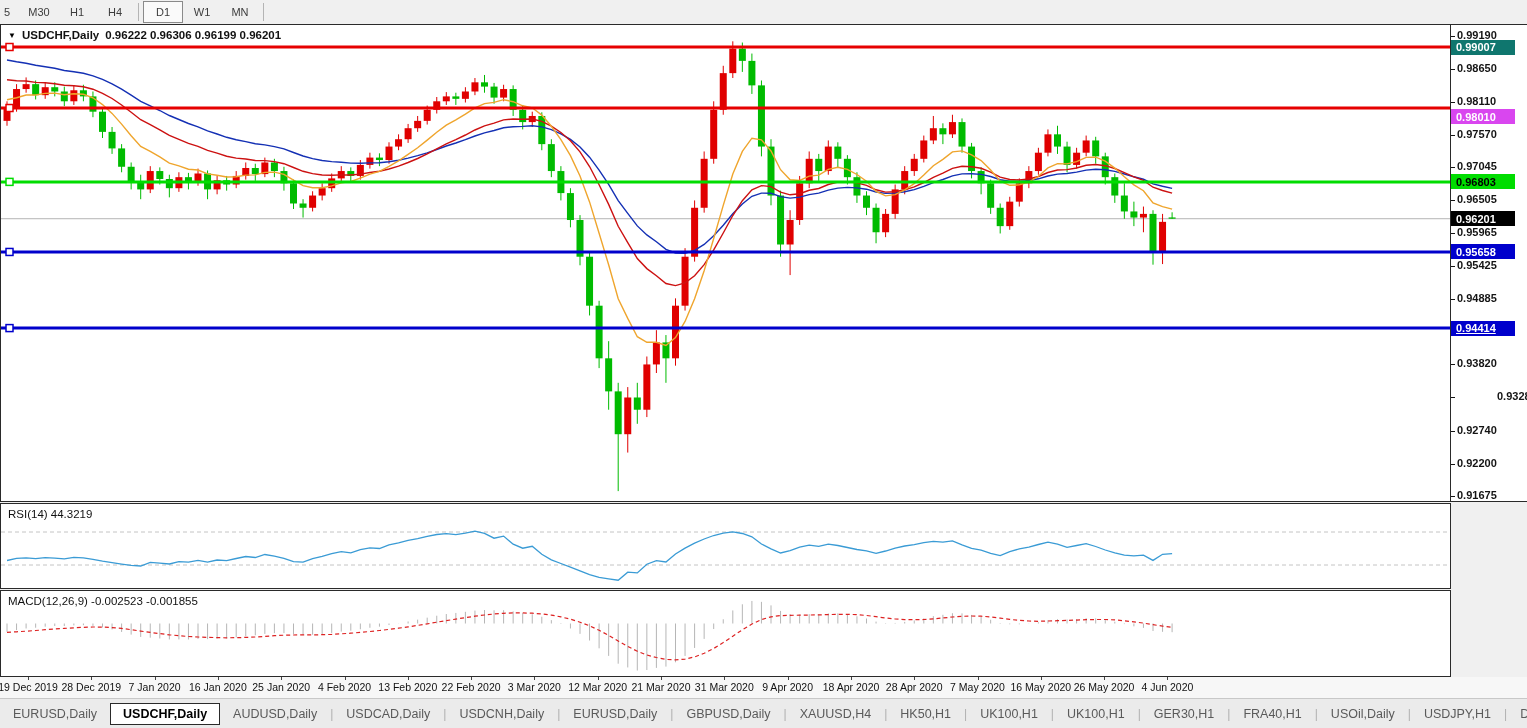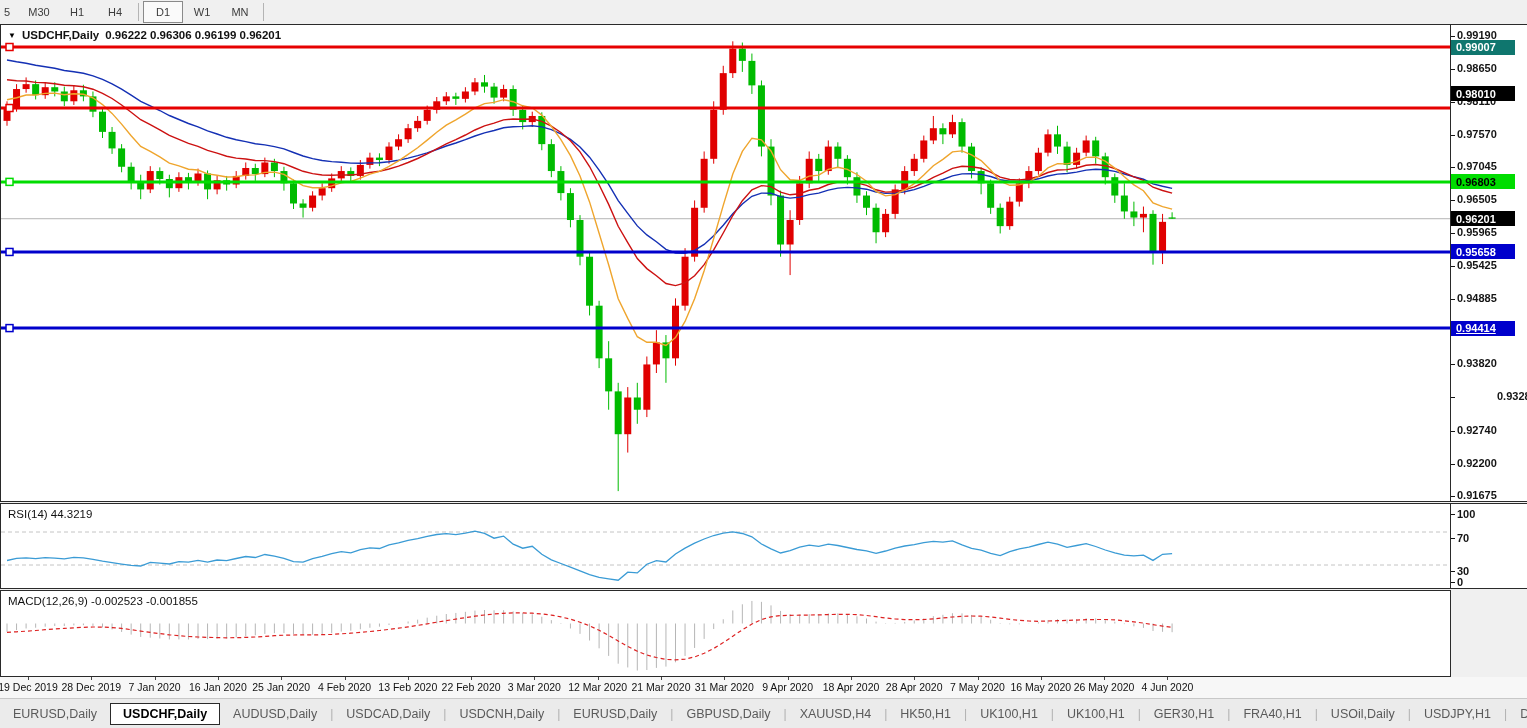--- a/index.html
+++ b/index.html
@@ -359,7 +359,7 @@
       <div class="tick-mark" style="top: 470.715px;"></div>
       <div class="tick-label" style="top: 463.715px;">0.91675</div>
       <div class="price-badge" style="top: 14.5px; background: #0f766e; color: rgb(255, 255, 255);">0.99007</div>
-      <div class="price-badge" style="top: 61px; background: #000000; color: rgb(255, 255, 255);">0.98010</div>
+      <div class="price-badge" style="top: 84px; background: #d946ef; color: rgb(255, 255, 255);">0.98010</div>
       <div class="price-badge" style="top: 149.384px; background: rgb(0, 221, 0); color: rgb(0, 0, 0);">0.96803</div>
       <div class="price-badge" style="top: 219.457px; background: rgb(0, 0, 204); color: rgb(255, 255, 255);">0.95658</div>
       <div class="price-badge" style="top: 295.589px; background: rgb(0, 0, 204); color: rgb(255, 255, 255); text-decoration: underline;">0.94414</div>

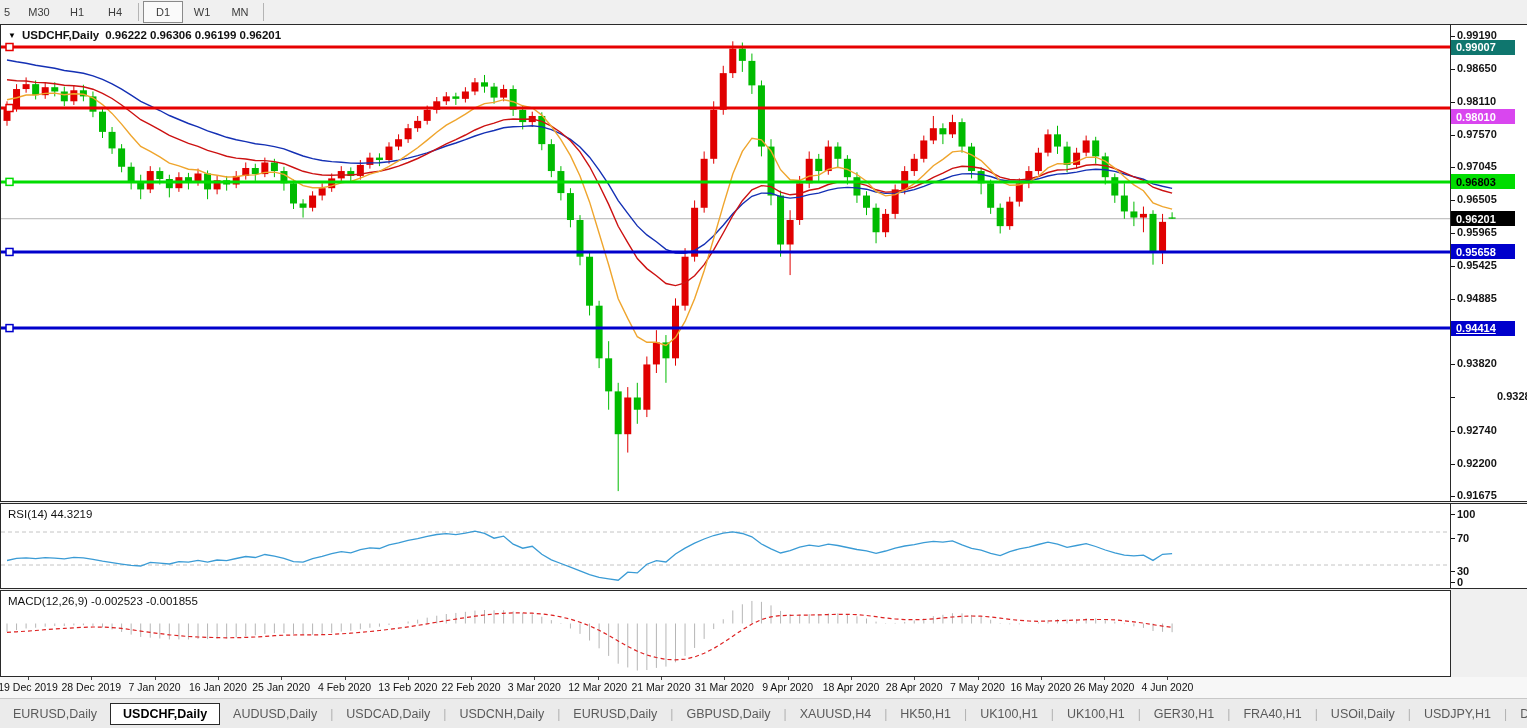--- a/index.html
+++ b/index.html
@@ -374,16 +374,6 @@
         <polyline points="6,56.5 15.55,54.4 25.1,53.9 34.650000000000006,54.7 44.2,53.7 53.75,54.1 63.300000000000004,54.9 72.85000000000001,53.3 82.4,53.9 91.95,55.3 101.5,57.2 111.05000000000001,58.6 120.60000000000001,60.1 130.15,61.4 139.70000000000002,62.0 149.25,58.4 158.8,59.1 168.35000000000002,60.0 177.9,57.7 187.45000000000002,58.2 197,56.3 206.55,58.2 216.10000000000002,56.0 225.65,56.6 235.20000000000002,54.5 244.75000000000003,52.5 254.3,53.5 263.85,50.5 273.40000000000003,52.1 282.95000000000005,54.3 292.5,57.6 302.05,58.2 311.6,54.6 321.15000000000003,52.4 330.70000000000005,49.7 340.25,47.7 349.8,48.8 359.35,45.7 368.90000000000003,43.8 378.45000000000005,44.5 388,40.8 397.55,38.9 407.1,36.3 416.65000000000003,34.6 426.20000000000005,32.3 435.75000000000006,30.5 445.3,29.6 454.85,30.6 464.40000000000003,29.1 473.95000000000005,27.2 483.50000000000006,29.3 493.05,34.2 502.6,32.1 512.1500000000001,40.2 521.7,44.2 531.25,42.3 540.8000000000001,50.2 550.35,55.8 559.9000000000001,59.5 569.45,63.1 579,66.9 588.5500000000001,70.6 598.1,73.4 607.6500000000001,74.8 617.2,76.2 626.75,68.2 636.3000000000001,68.9 645.85,60.2 655.4000000000001,56.6 664.95,58.0 674.5,50.0 684.0500000000001,44.1 693.6,39.1 703.1500000000001,35.0 712.7,31.5 722.25,29.2 731.8000000000001,27.8 741.35,29.5 750.9000000000001,32.8 760.45,40.0 770,44.8 779.5500000000001,49.0 789.1,46.6 798.6500000000001,43.2 808.2,41.1 817.7500000000001,42.4 827.3000000000001,40.2 836.85,41.5 846.4000000000001,43.5 855.95,45.5 865.5000000000001,46.8 875.0500000000001,49.3 884.6,47.0 894.1500000000001,44.1 903.7,42.0 913.2500000000001,40.6 922.8000000000001,38.6 932.35,37.3 941.9000000000001,38.2 951.45,36.8 961.0000000000001,40.8 970.5500000000001,44.4 980.1,46.1 989.6500000000001,49.3 999.2,51.6 1008.7500000000001,47.6 1018.3000000000001,44.9 1027.85,43.1 1037.4,40.5 1046.95,38.1 1056.5,40.2 1066.0500000000002,43.3 1075.6000000000001,41.5 1085.15,39.7 1094.7,42.5 1104.25,46.0 1113.8000000000002,48.8 1123.3500000000001,51.1 1132.9,51.9 1142.45,51.2 1152,56.4 1161.5500000000002,50.3 1171.1000000000001,49.7" fill="none" stroke="#3a9bd5" stroke-width="1.3"></polyline>
       </svg>
   </div>
-  <div class="axis" id="rsi-axis">
-      <div class="tick-mark" style="top: 10px;"></div>
-      <div class="tick-label" style="top: 4px;">100</div>
-      <div class="tick-mark" style="top: 34px;"></div>
-      <div class="tick-label" style="top: 28px;">70</div>
-      <div class="tick-mark" style="top: 67px;"></div>
-      <div class="tick-label" style="top: 61px;">30</div>
-      <div class="tick-mark" style="top: 78px;"></div>
-      <div class="tick-label" style="top: 72px;">0</div>
-    </div>
 
   <div class="plot" id="macd-plot">
     <div class="panel-label">MACD(12,26,9) -0.002523 -0.001855</div>

